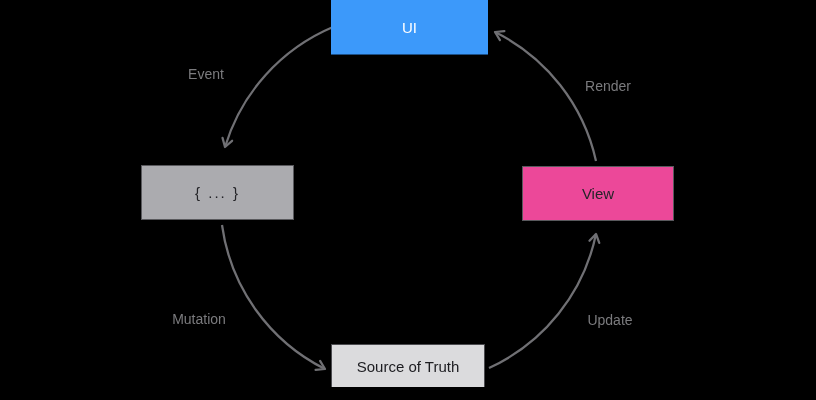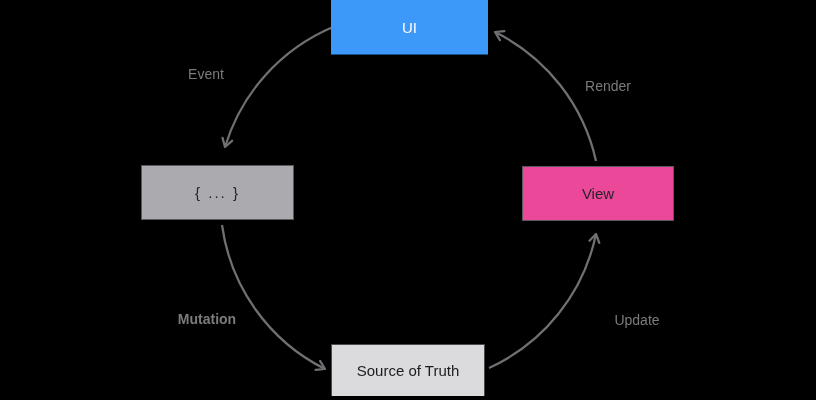--- a/index.html
+++ b/index.html
@@ -73,7 +73,7 @@
   }
   .label-event    { left: 161px; top: 66px;  }
   .label-render   { left: 563px; top: 78px;  }
-  .label-mutation { left: 162px; top: 311px; font-weight: bold; }
+  .label-mutation { left: 154px; top: 311px; }
   .label-update   { left: 592px; top: 312px; text-align: center; }
 </style>
 </head>

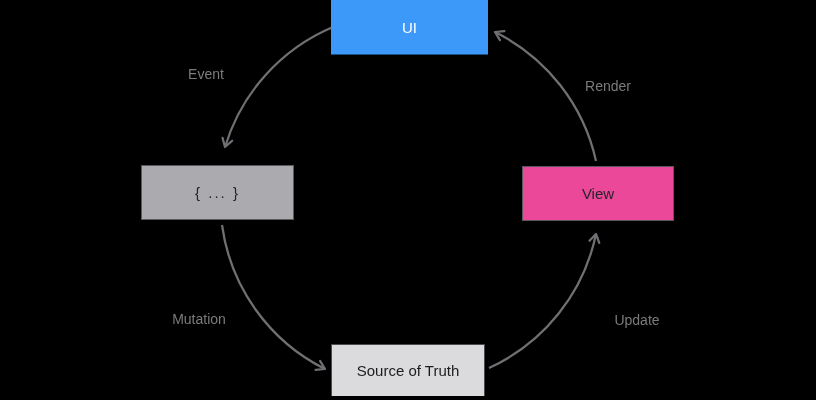--- a/index.html
+++ b/index.html
@@ -74,7 +74,7 @@
   .label-event    { left: 161px; top: 66px;  }
   .label-render   { left: 563px; top: 78px;  }
   .label-mutation { left: 154px; top: 311px; }
-  .label-update   { left: 592px; top: 312px; text-align: center; }
+  .label-update   { left: 565px; top: 312px; text-align: center; }
 </style>
 </head>
 <body>

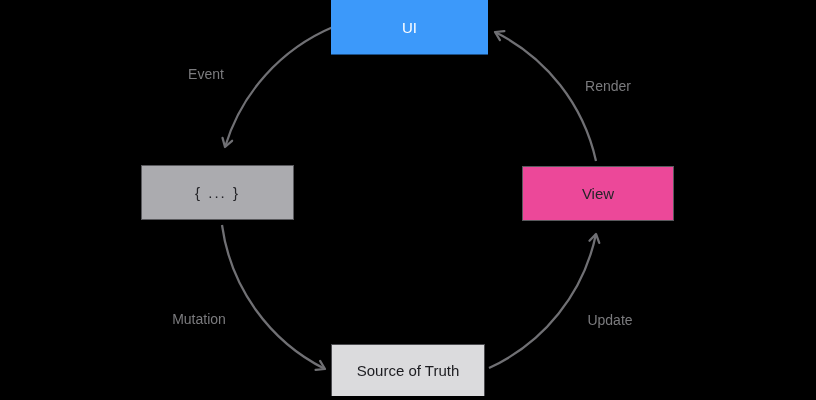--- a/index.html
+++ b/index.html
@@ -57,7 +57,7 @@
     color: #242428;
   }
   .node-source {
-    left: 331px; top: 344px; width: 154px; height: 52px;
+    left: 331px; top: 344px; width: 154px; height: 43px;
     background: #DBDBDD;
     border: 1px solid #4b4b4f;
     border-bottom: none;

